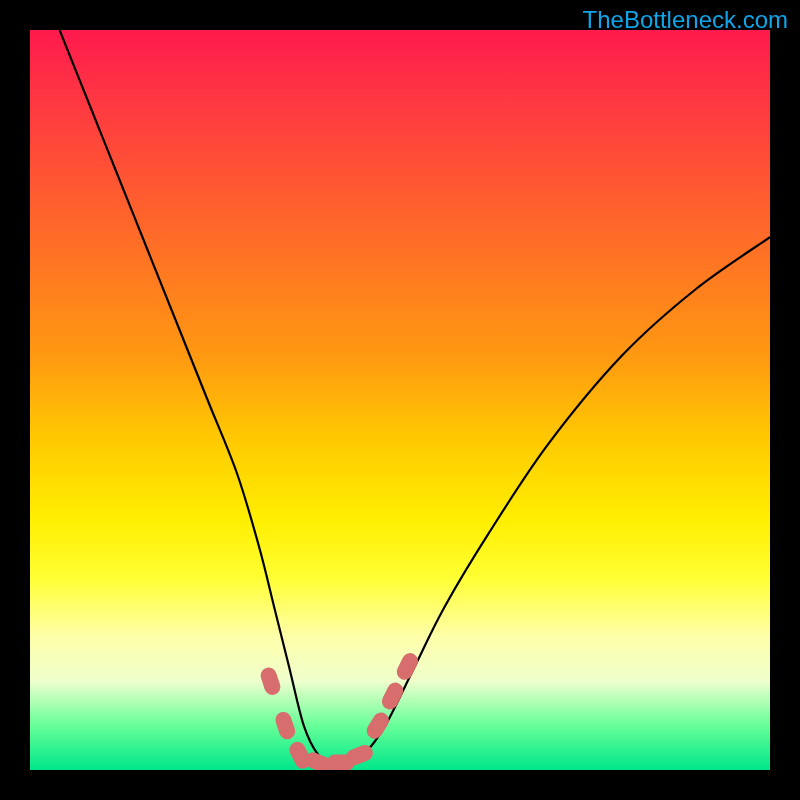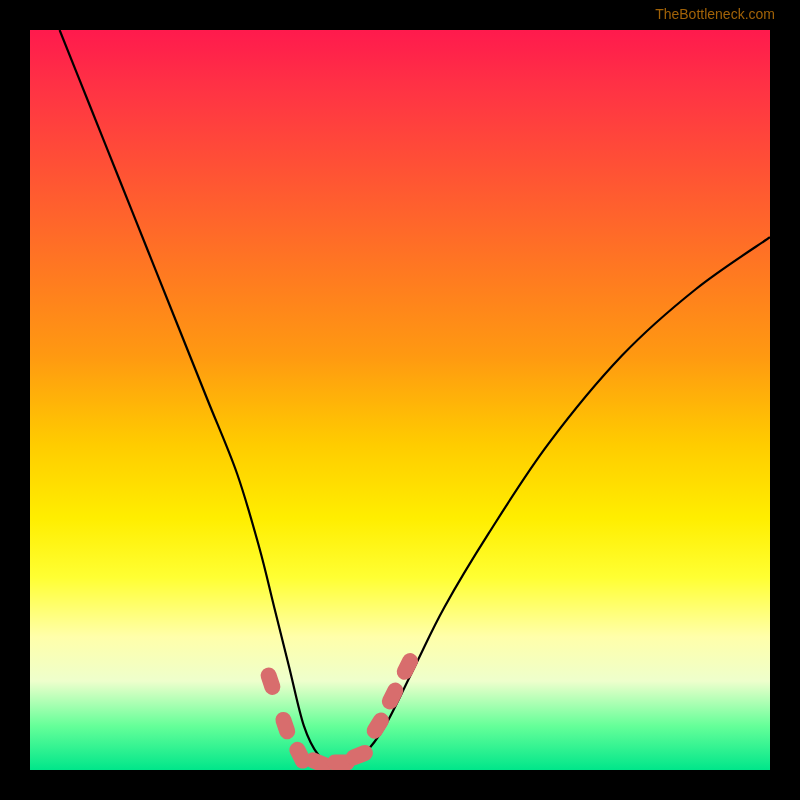--- a/index.html
+++ b/index.html
@@ -34,9 +34,9 @@
   .watermark {
     position: absolute;
     top: 6px;
-    right: 25px;
-    color: #a16207;
-    font-size: 14px;
+    right: 12px;
+    color: #0ea5e9;
+    font-size: 24px;
     font-weight: 500;
     z-index: 10;
   }

